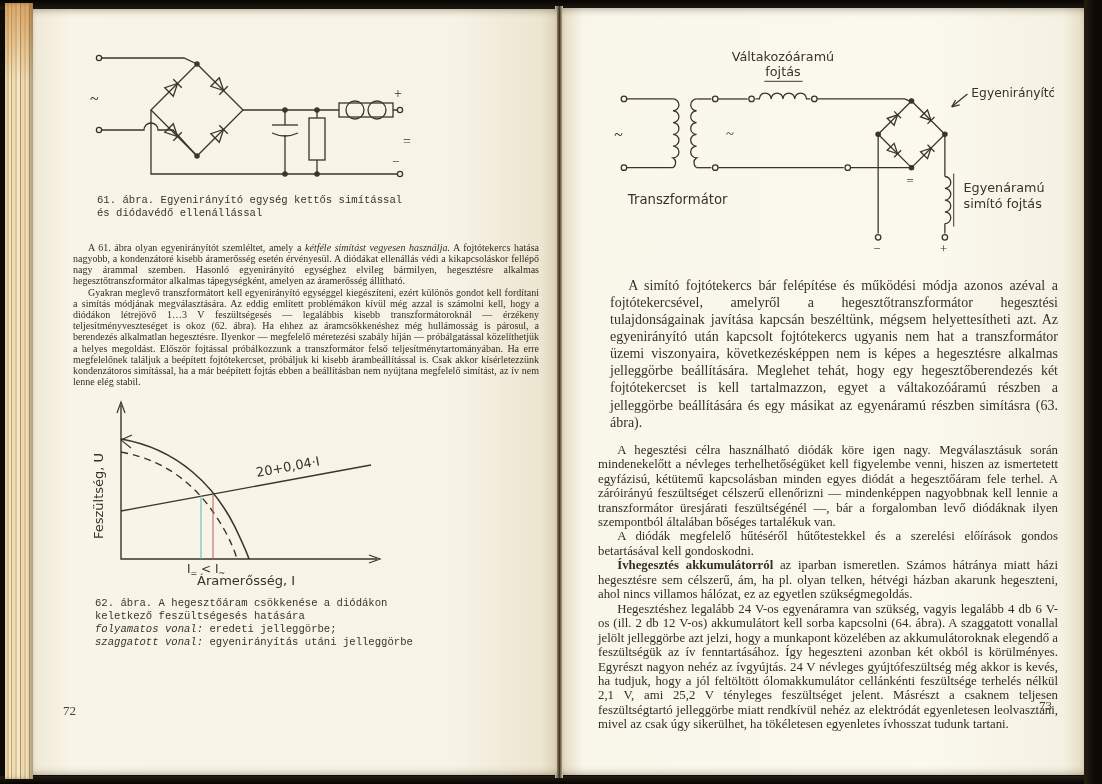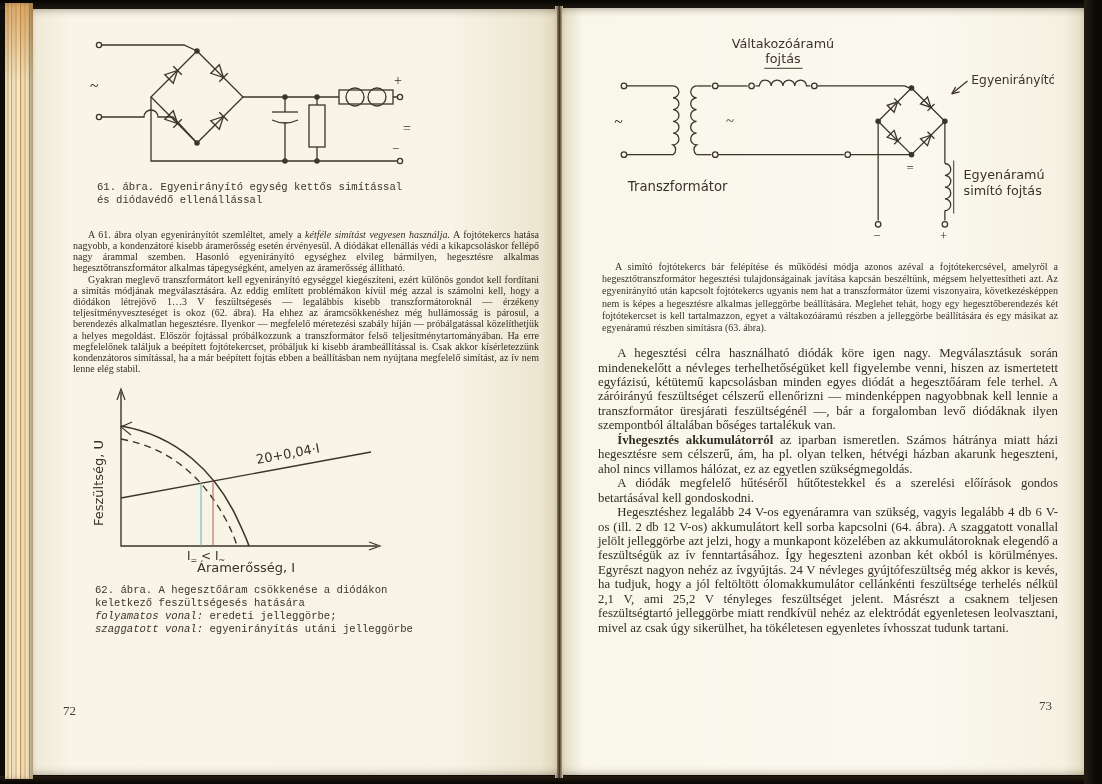--- a/index.html
+++ b/index.html
@@ -43,7 +43,7 @@
   .pagenum{position:absolute;font-size:13px;color:#46403a;}
   .pagenum-l{left:30px;top:694px;}
   .pagenum-r{right:32px;top:690px;}
-  figure{margin:4px;padding:0;}
+  figure{margin:17px;padding:0;}
   svg text{fill:#39322a;}
   .sans{font-family:"DejaVu Sans", sans-serif;}
 </style>

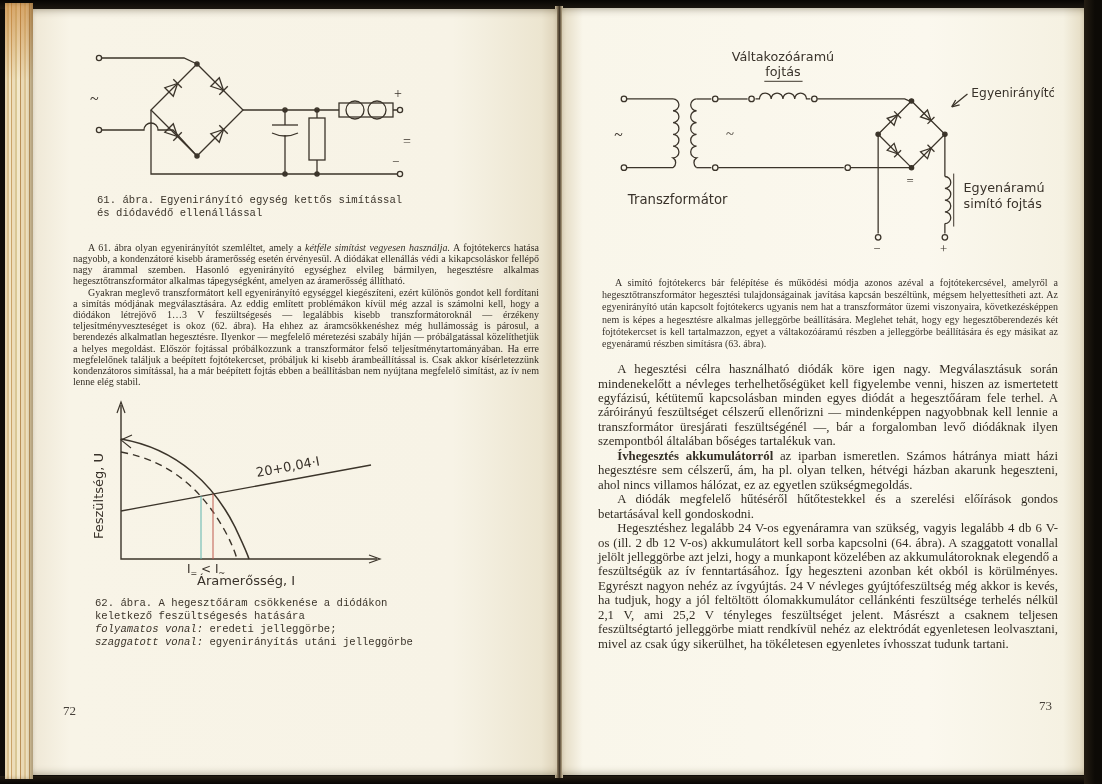--- a/index.html
+++ b/index.html
@@ -34,7 +34,7 @@
   p.body{margin:0;text-align:justify;text-indent:1.5em;font-size:10px;line-height:1.12;
          color:#332d24;}
   .page-right p.body{font-size:12.8px;line-height:1.13;}
-  .smallprint{margin:14px 0 10px 4px;text-align:justify;text-indent:1.3em;font-size:10px;
+  .smallprint{margin:14px 0 10px 12px;text-align:justify;text-indent:1.3em;font-size:14px;
               line-height:1.22;color:#37312a;}
   .ital{font-style:italic;}
   .boldlead{font-weight:bold;}

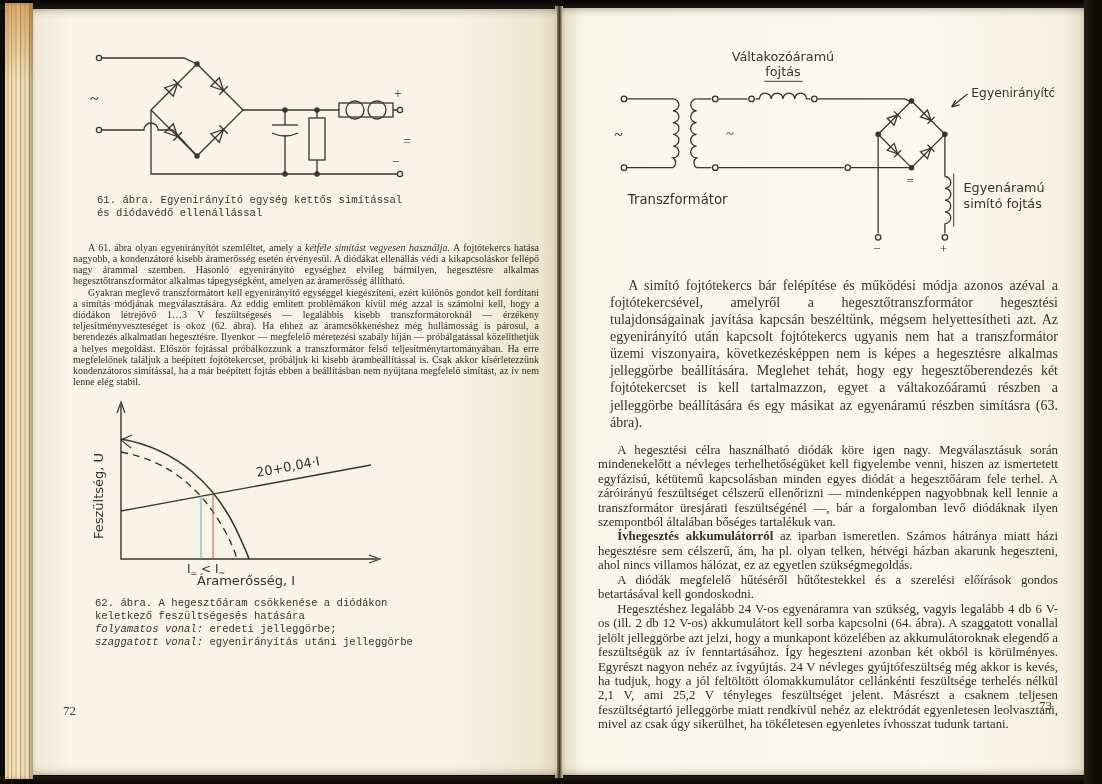--- a/index.html
+++ b/index.html
@@ -255,8 +255,8 @@
       <p class="smallprint">A simító fojtótekercs bár felépítése és működési módja azonos azéval a fojtótekercsével, amelyről a hegesztőtranszformátor hegesztési tulajdonságainak javítása kapcsán beszéltünk, mégsem helyettesítheti azt. Az egyenirányító után kapcsolt fojtótekercs ugyanis nem hat a transzformátor üzemi viszonyaira, következésképpen nem is képes a hegesztésre alkalmas jelleggörbe beállítására. Meglehet tehát, hogy egy hegesztőberendezés két fojtótekercset is kell tartalmazzon, egyet a váltakozóáramú részben a jelleggörbe beállítására és egy másikat az egyenáramú részben simításra (63. ábra).</p>
 
       <p class="body" style="margin-top:12px;">A hegesztési célra használható diódák köre igen nagy. Megválasztásuk során mindenekelőtt a névleges terhelhetőségüket kell figyelembe venni, hiszen az ismertetett egyfázisú, kétütemű kapcsolásban minden egyes diódát a hegesztőáram fele terhel. A záróirányú feszültséget célszerű ellenőrizni — mindenképpen nagyobbnak kell lennie a transzformátor üresjárati feszültségénél —, bár a forgalomban levő diódáknak ilyen szempontból általában bőséges tartalékuk van.</p>
+      <p class="body">A diódák megfelelő hűtéséről hűtőtestekkel és a szerelési előírások gondos betartásával kell gondoskodni.</p>
       <p class="body"><span class="boldlead">Ívhegesztés akkumulátorról</span><span> az iparban ismeretlen. Számos hátránya miatt házi hegesztésre sem célszerű, ám, ha pl. olyan telken, hétvégi házban akarunk hegeszteni, ahol nincs villamos hálózat, ez az egyetlen szükségmegoldás.</span></p>
-      <p class="body">A diódák megfelelő hűtéséről hűtőtestekkel és a szerelési előírások gondos betartásával kell gondoskodni.</p>
       <p class="body">Hegesztéshez legalább 24 V-os egyenáramra van szükség, vagyis legalább 4 db 6 V-os (ill. 2 db 12 V-os) akkumulátort kell sorba kapcsolni (64. ábra). A szaggatott vonallal jelölt jelleggörbe azt jelzi, hogy a munkapont közelében az akkumulátoroknak elegendő a feszültségük az ív fenntartásához. Így hegeszteni azonban két okból is körülményes. Egyrészt nagyon nehéz az ívgyújtás. 24 V névleges gyújtófeszültség még akkor is kevés, ha tudjuk, hogy a jól feltöltött ólomakkumulátor cellánkénti feszültsége terhelés nélkül 2,1 V, ami 25,2 V tényleges feszültséget jelent. Másrészt a csaknem teljesen feszültségtartó jelleggörbe miatt rendkívül nehéz az elektródát egyenletesen leolvasztani, mivel az csak úgy sikerülhet, ha tökéletesen egyenletes ívhosszat tudunk tartani.</p>
     </div>
     <div class="pagenum pagenum-r">73</div>

